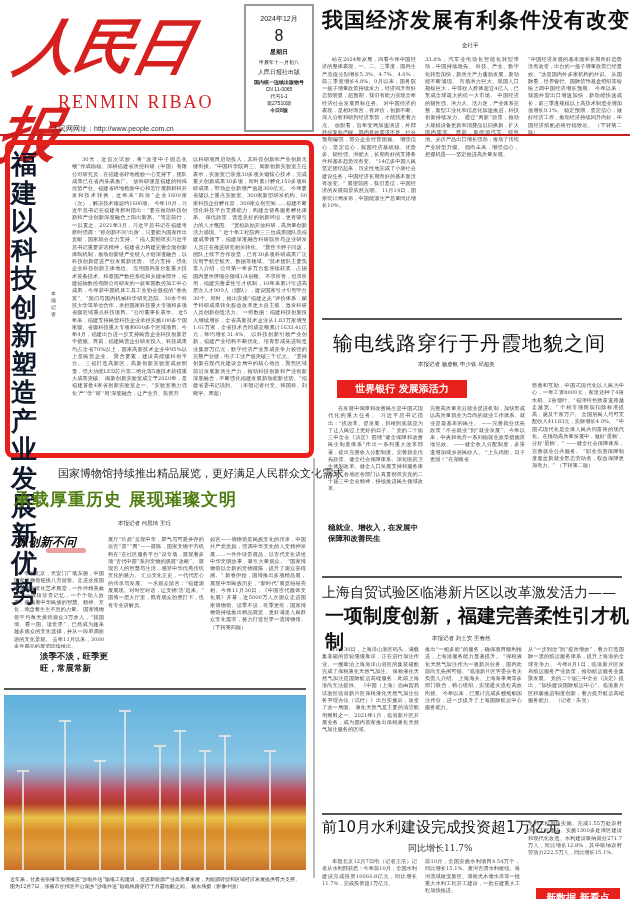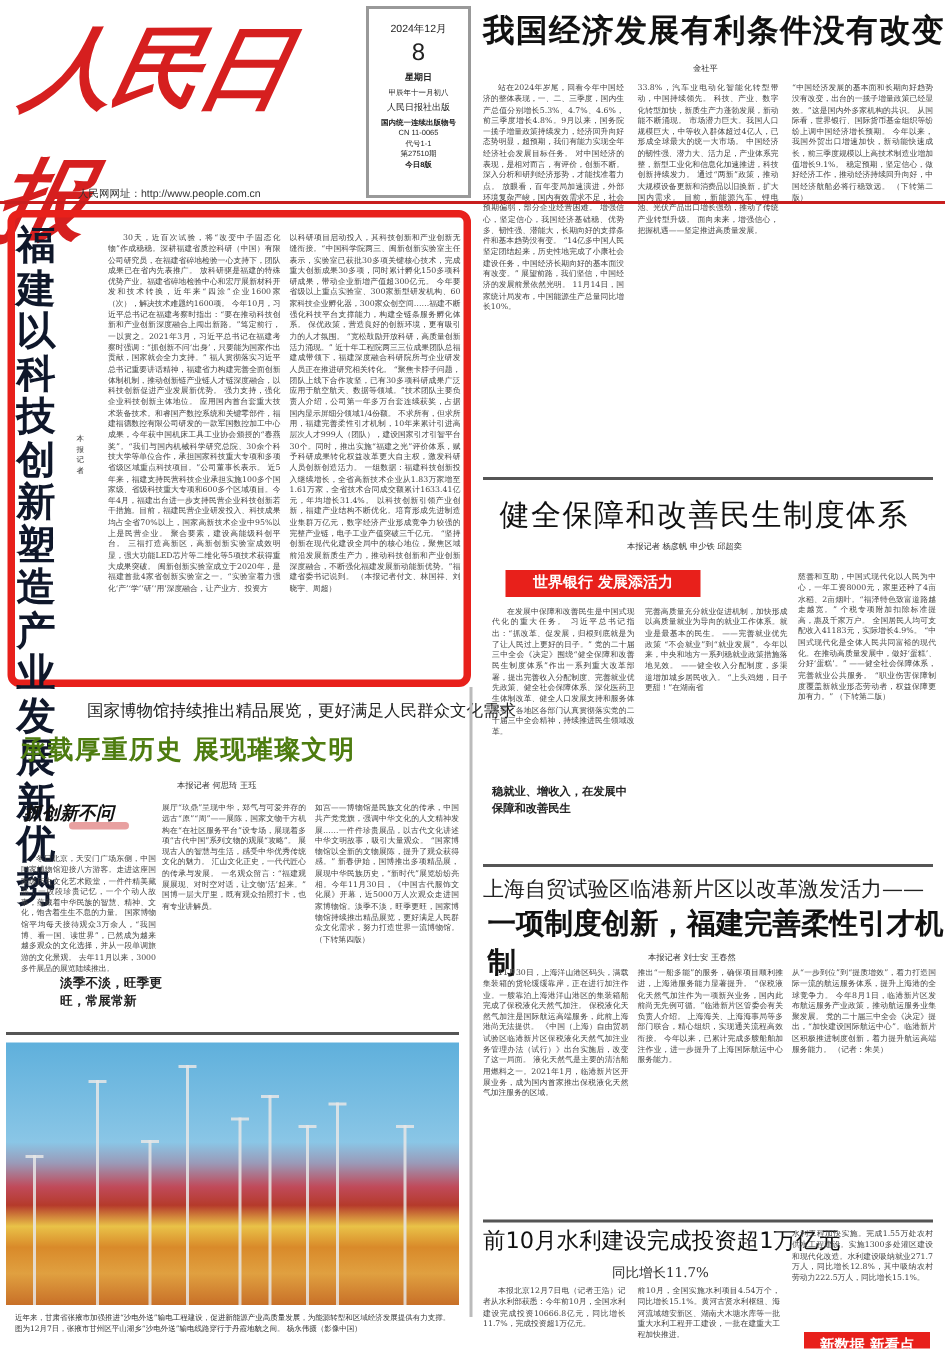--- a/index.html
+++ b/index.html
@@ -57,6 +57,7 @@
 
 <div class="masthead">
   <div class="logo">人民日报</div>
+  <div class="logo-roman">RENMIN RIBAO</div>
   <div class="website">人民网网址：http://www.people.com.cn</div>
   <div class="datebox">
     <div class="ym">2024年12月</div>

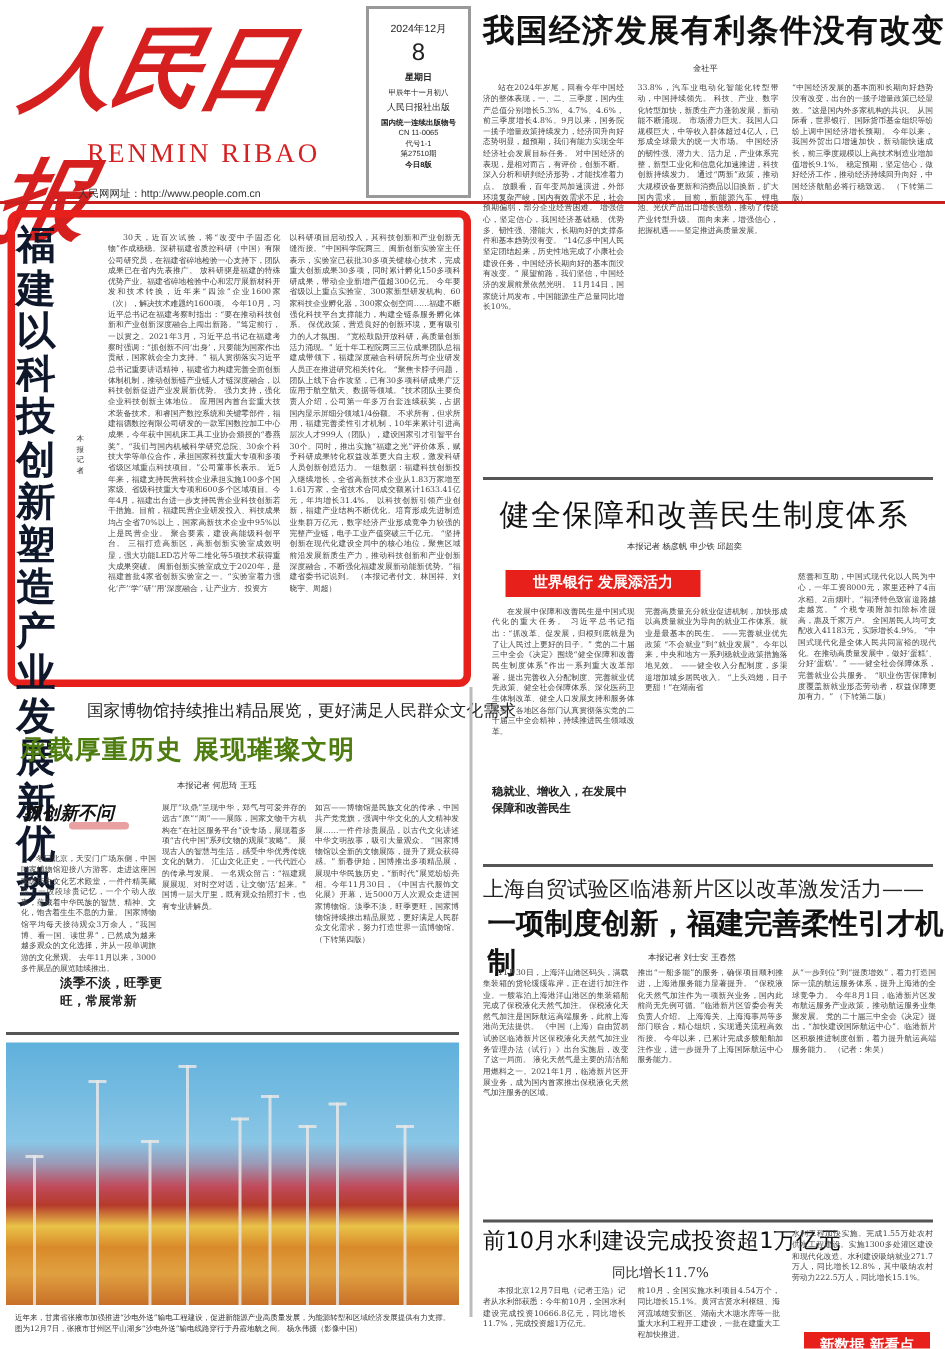--- a/index.html
+++ b/index.html
@@ -89,7 +89,7 @@
 <div class="col-text" style="left:72px;top:156px;width:115px;height:295px;text-indent:10px;">30天，近百次试验，将“改变中子固态化物”作成稳稳。深耕福建省质控科研（中国）有限公司研究员，在福建省碎地检验一心支持下，团队成果已在省内先表推广。 放科研驱是福建的特殊优势产业。福建省碎地检验中心和宏厅展新材科开发和技术转换，近年来“四涂”企业1600家（次），解决技术难题约1600项。 今年10月，习近平总书记在福建考察时指出：“要在推动科技创新和产业创新深度融合上闯出新路。”笃定前行，一以贯之。2021年3月，习近平总书记在福建考察时强调：“抓创新不问‘出身’，只要能为国家作出贡献，国家就会全力支持。” 福人贯彻落实习近平总书记重要讲话精神，福建省力构建完善全面创新体制机制，推动创新链产业链人才链深度融合，以科技创新促进产业发展新优势。 强力支持，强化企业科技创新主体地位。 应用国内首台套重大技术装备技术。和睿国产数控系统和关键零部件，福建福德数控有限公司研发的一款军国数控加工中心成果，今年获中国机床工具工业协会颁授的“春燕奖”。“我们与国内机械科学研究总院、30余个科技大学等单位合作，承担国家科技重大专项和多项省级区域重点科技项目。”公司董事长表示。 近5年来，福建支持民营科技企业承担实施100多个国家级、省级科技重大专项和600多个区域项目。今年4月，福建出台进一步支持民营企业科技创新若干措施。目前，福建民营企业研发投入、科技成果均占全省70%以上，国家高新技术企业中95%以上是民营企业。 聚合要素，建设高能级科创平台。 三福打造高新区，高新创新实验室成效明显，强大功能LED芯片等二维化等5项技术获得重大成果突破。 闽新创新实验室成立于2020年，是福建首批4家省创新实验室之一。“实验室着力强化‘产’‘学’‘研’‘用’深度融合，让产业方、投资方</div>
 <div class="col-text" style="left:193px;top:156px;width:114px;height:295px;">以科研项目启动投入，其科技创新和产业创新无缝衔接。“中国科学院两三、闽新创新实验室主任表示，实验室已获批30多项关键核心技术，完成重大创新成果30多项，同时累计孵化150多项科研成果，带动企业新增产值超300亿元。 今年要省级以上重点实验室、300家新型研发机构、60家科技企业孵化器，300家众创空间……福建不断强化科技平台支撑能力，构建全链条服务孵化体系。 保优政策，营造良好的创新环境，更有吸引力的人才氛围。 “宽松鼓励开放科研，高质量创新活力涌现。” 近十年工程院两三三位成果团队总福建成带领下，福建深度融合科研院所与企业研发人员正在推进研究相关转化。 “聚焦卡脖子问题，团队上线下合作攻坚，已有30多项科研成果广泛应用于航空航天、数据等领域。”技术团队主要负责人介绍，公司第一年多万台套连续获奖，占据国内显示屏细分领域1/4份额。 不求所有，但求所用，福建完善柔性引才机制，10年来累计引进高层次人才999人（团队），建设国家引才引智平台30个。同时，推出实施“福建之光”评价体系，赋予科研成果转化权益改革更大自主权，激发科研人员创新创造活力。 一组数据：福建科技创新投入继续增长，全省高新技术企业从1.83万家增至1.61万家，全省技术合同成交额累计1633.41亿元，年均增长31.4%。 以科技创新引领产业创新，福建产业结构不断优化。培育形成先进制造业集群万亿元，数字经济产业形成竞争力较强的完整产业链，电子工业产值突破三千亿元。 “坚持创新在现代化建设全局中的核心地位，聚焦区域前沿发展新质生产力，推动科技创新和产业创新深度融合，不断强化福建发展新动能新优势。”福建省委书记说到。 （本报记者付文、林国祥、刘晓宇、周超）</div>
 
-<div class="section-headline2">健全保障和改善民生制度体系</div>
+<div class="section-headline2">输电线路穿行于丹霞地貌之间</div>
 <div class="byline2">本报记者 杨彦帆 申少铁 邱超奕</div>
 <div class="red-tag" style="left:337px;top:380px;width:130px;height:18px;font-size:10px;line-height:18px;">世界银行 发展添活力</div>
 <div class="col-text" style="left:328px;top:405px;width:95px;height:115px;text-indent:10px;">在发展中保障和改善民生是中国式现代化的重大任务。 习近平总书记指出：“抓改革、促发展，归根到底就是为了让人民过上更好的日子。” 党的二十届三中全会《决定》围绕“健全保障和改善民生制度体系”作出一系列重大改革部署，提出完善收入分配制度、完善就业优先政策、健全社会保障体系、深化医药卫生体制改革、健全人口发展支持和服务体系等。各地区各部门认真贯彻落实党的二十届三中全会精神，持续推进民生领域改革。</div>

